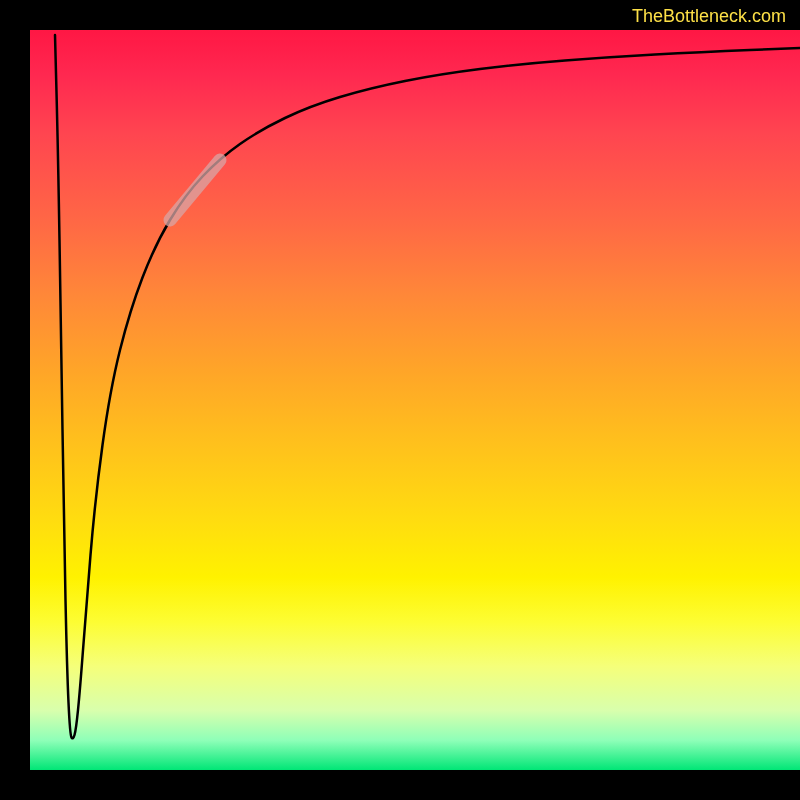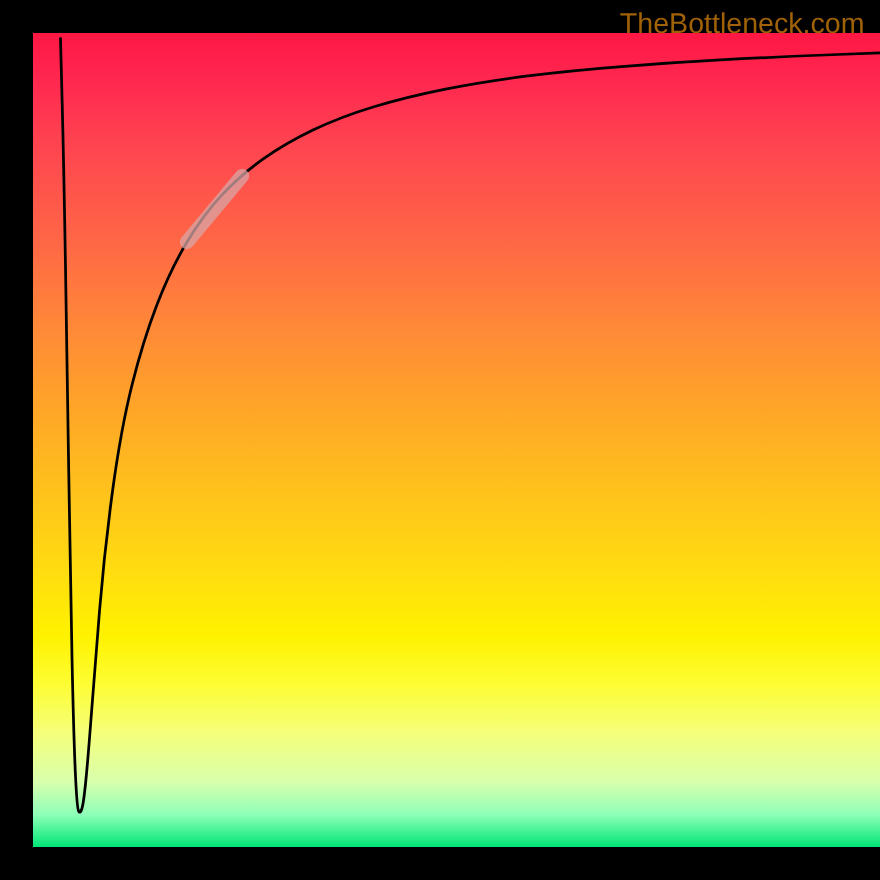--- a/index.html
+++ b/index.html
@@ -19,8 +19,8 @@
       position: absolute;
       top: 6px;
       right: 14px;
-      color: #a16207;
-      font-size: 26px;
+      color: #fde047;
+      font-size: 18px;
       font-weight: 500;
       z-index: 10;
     }

